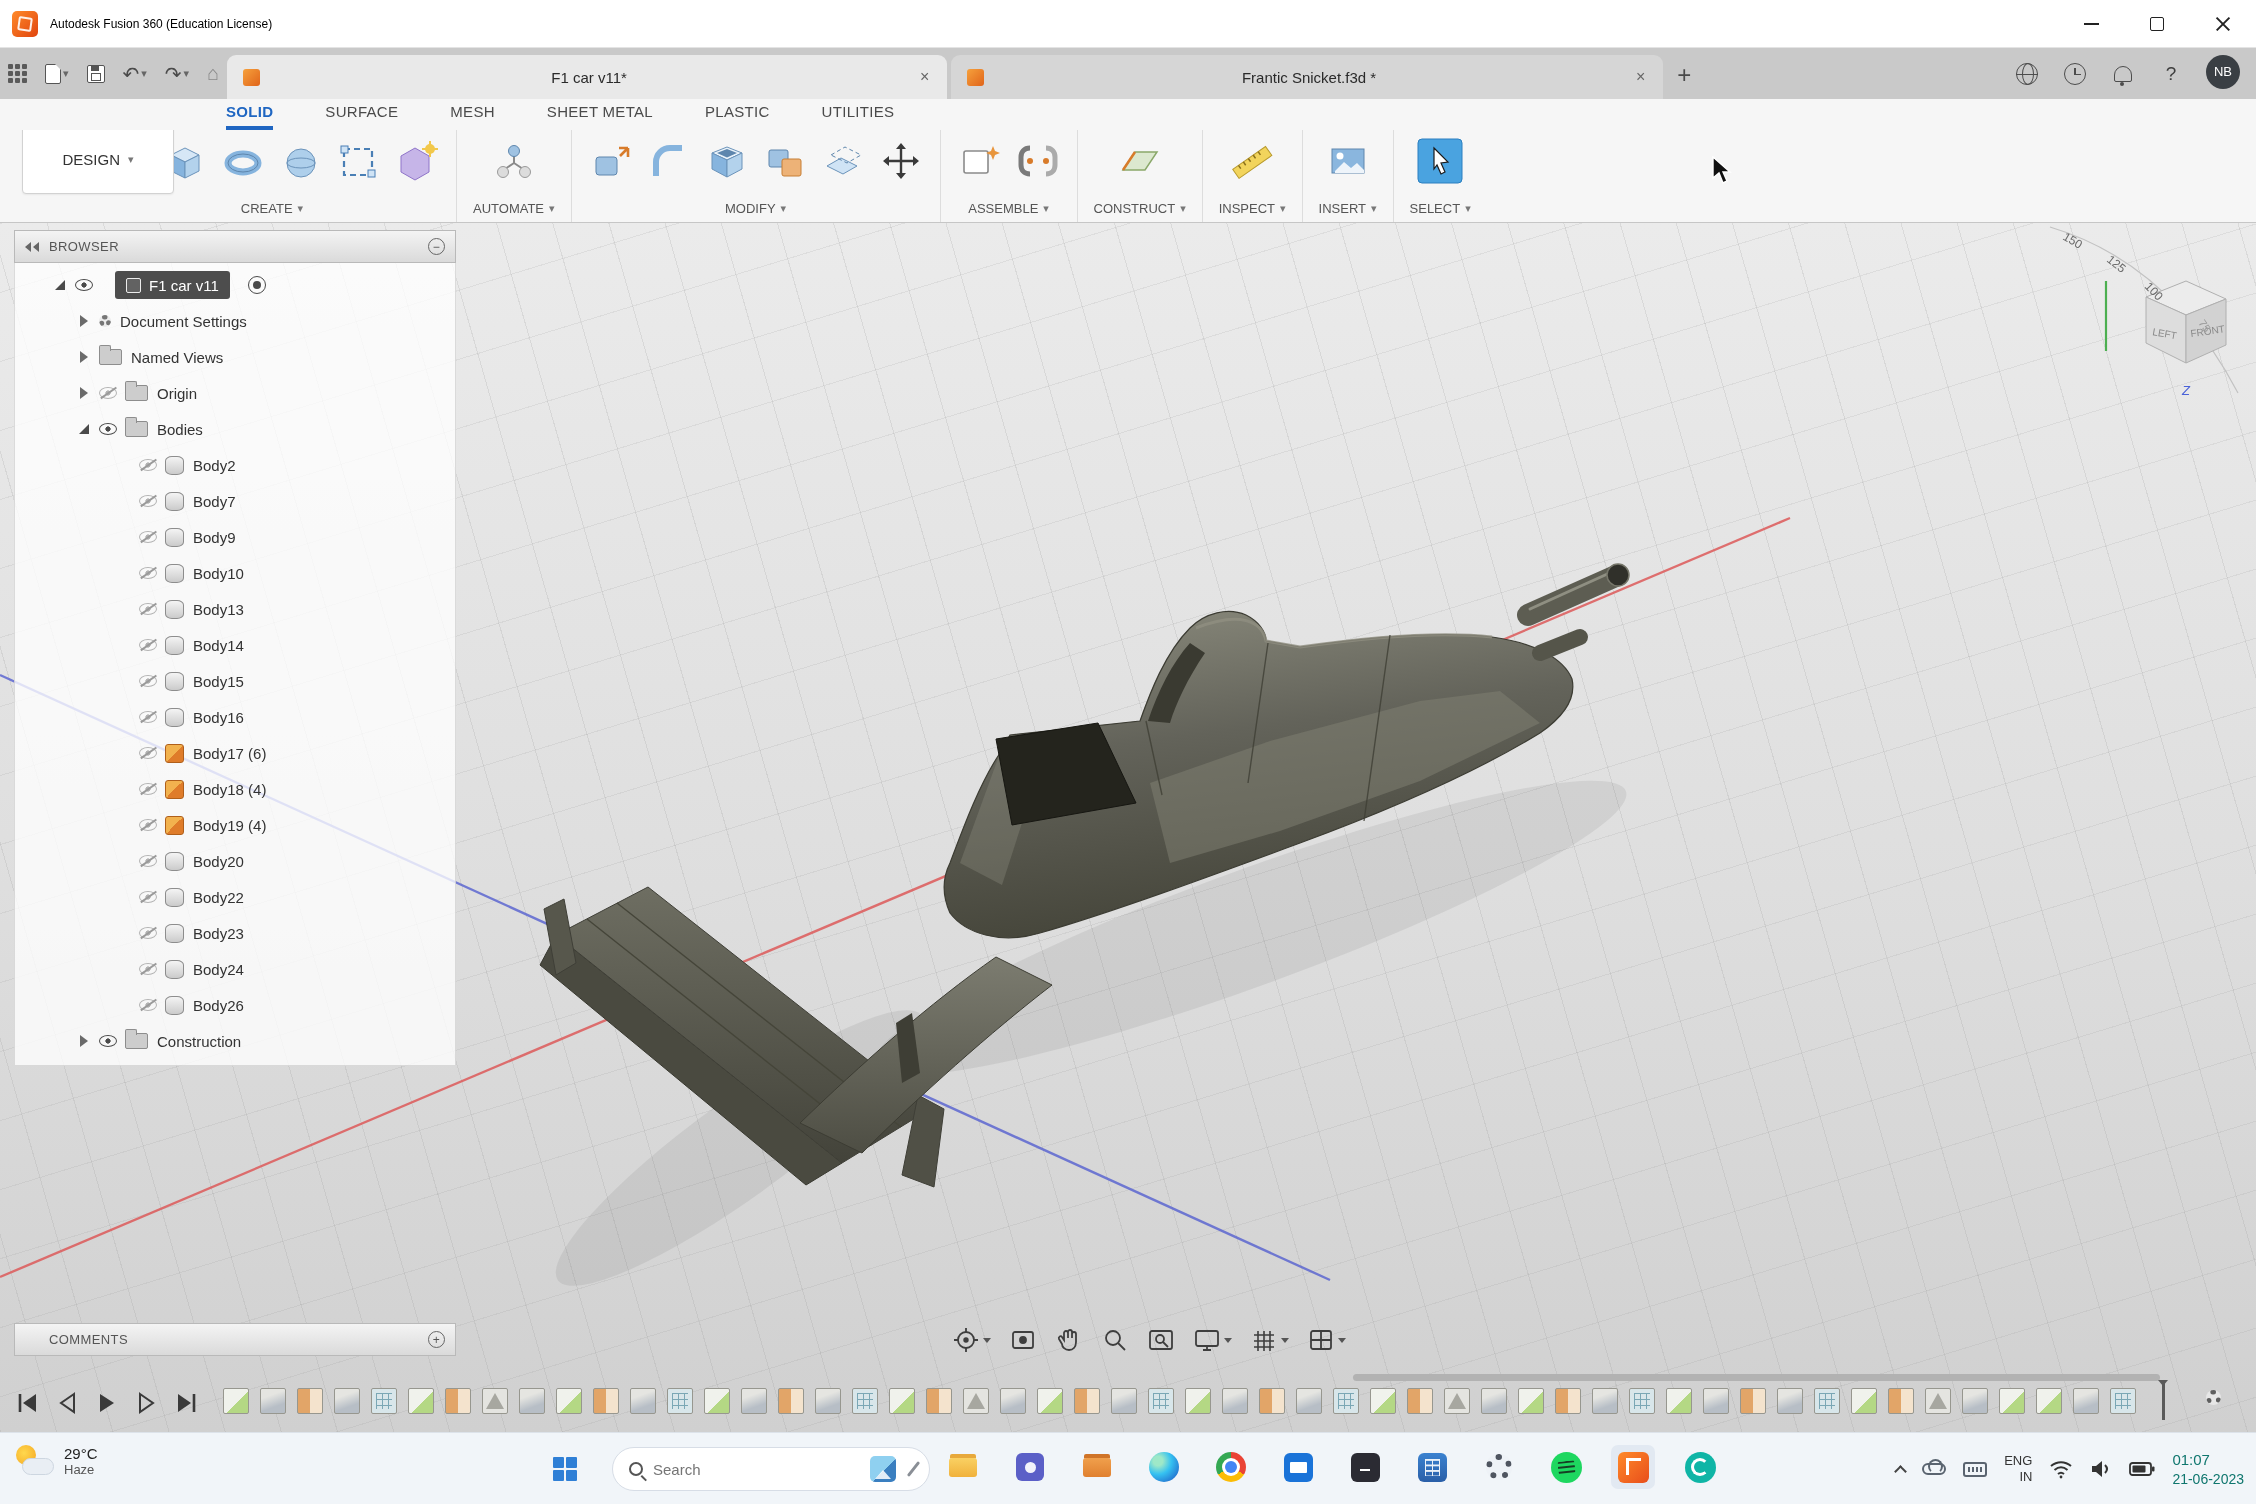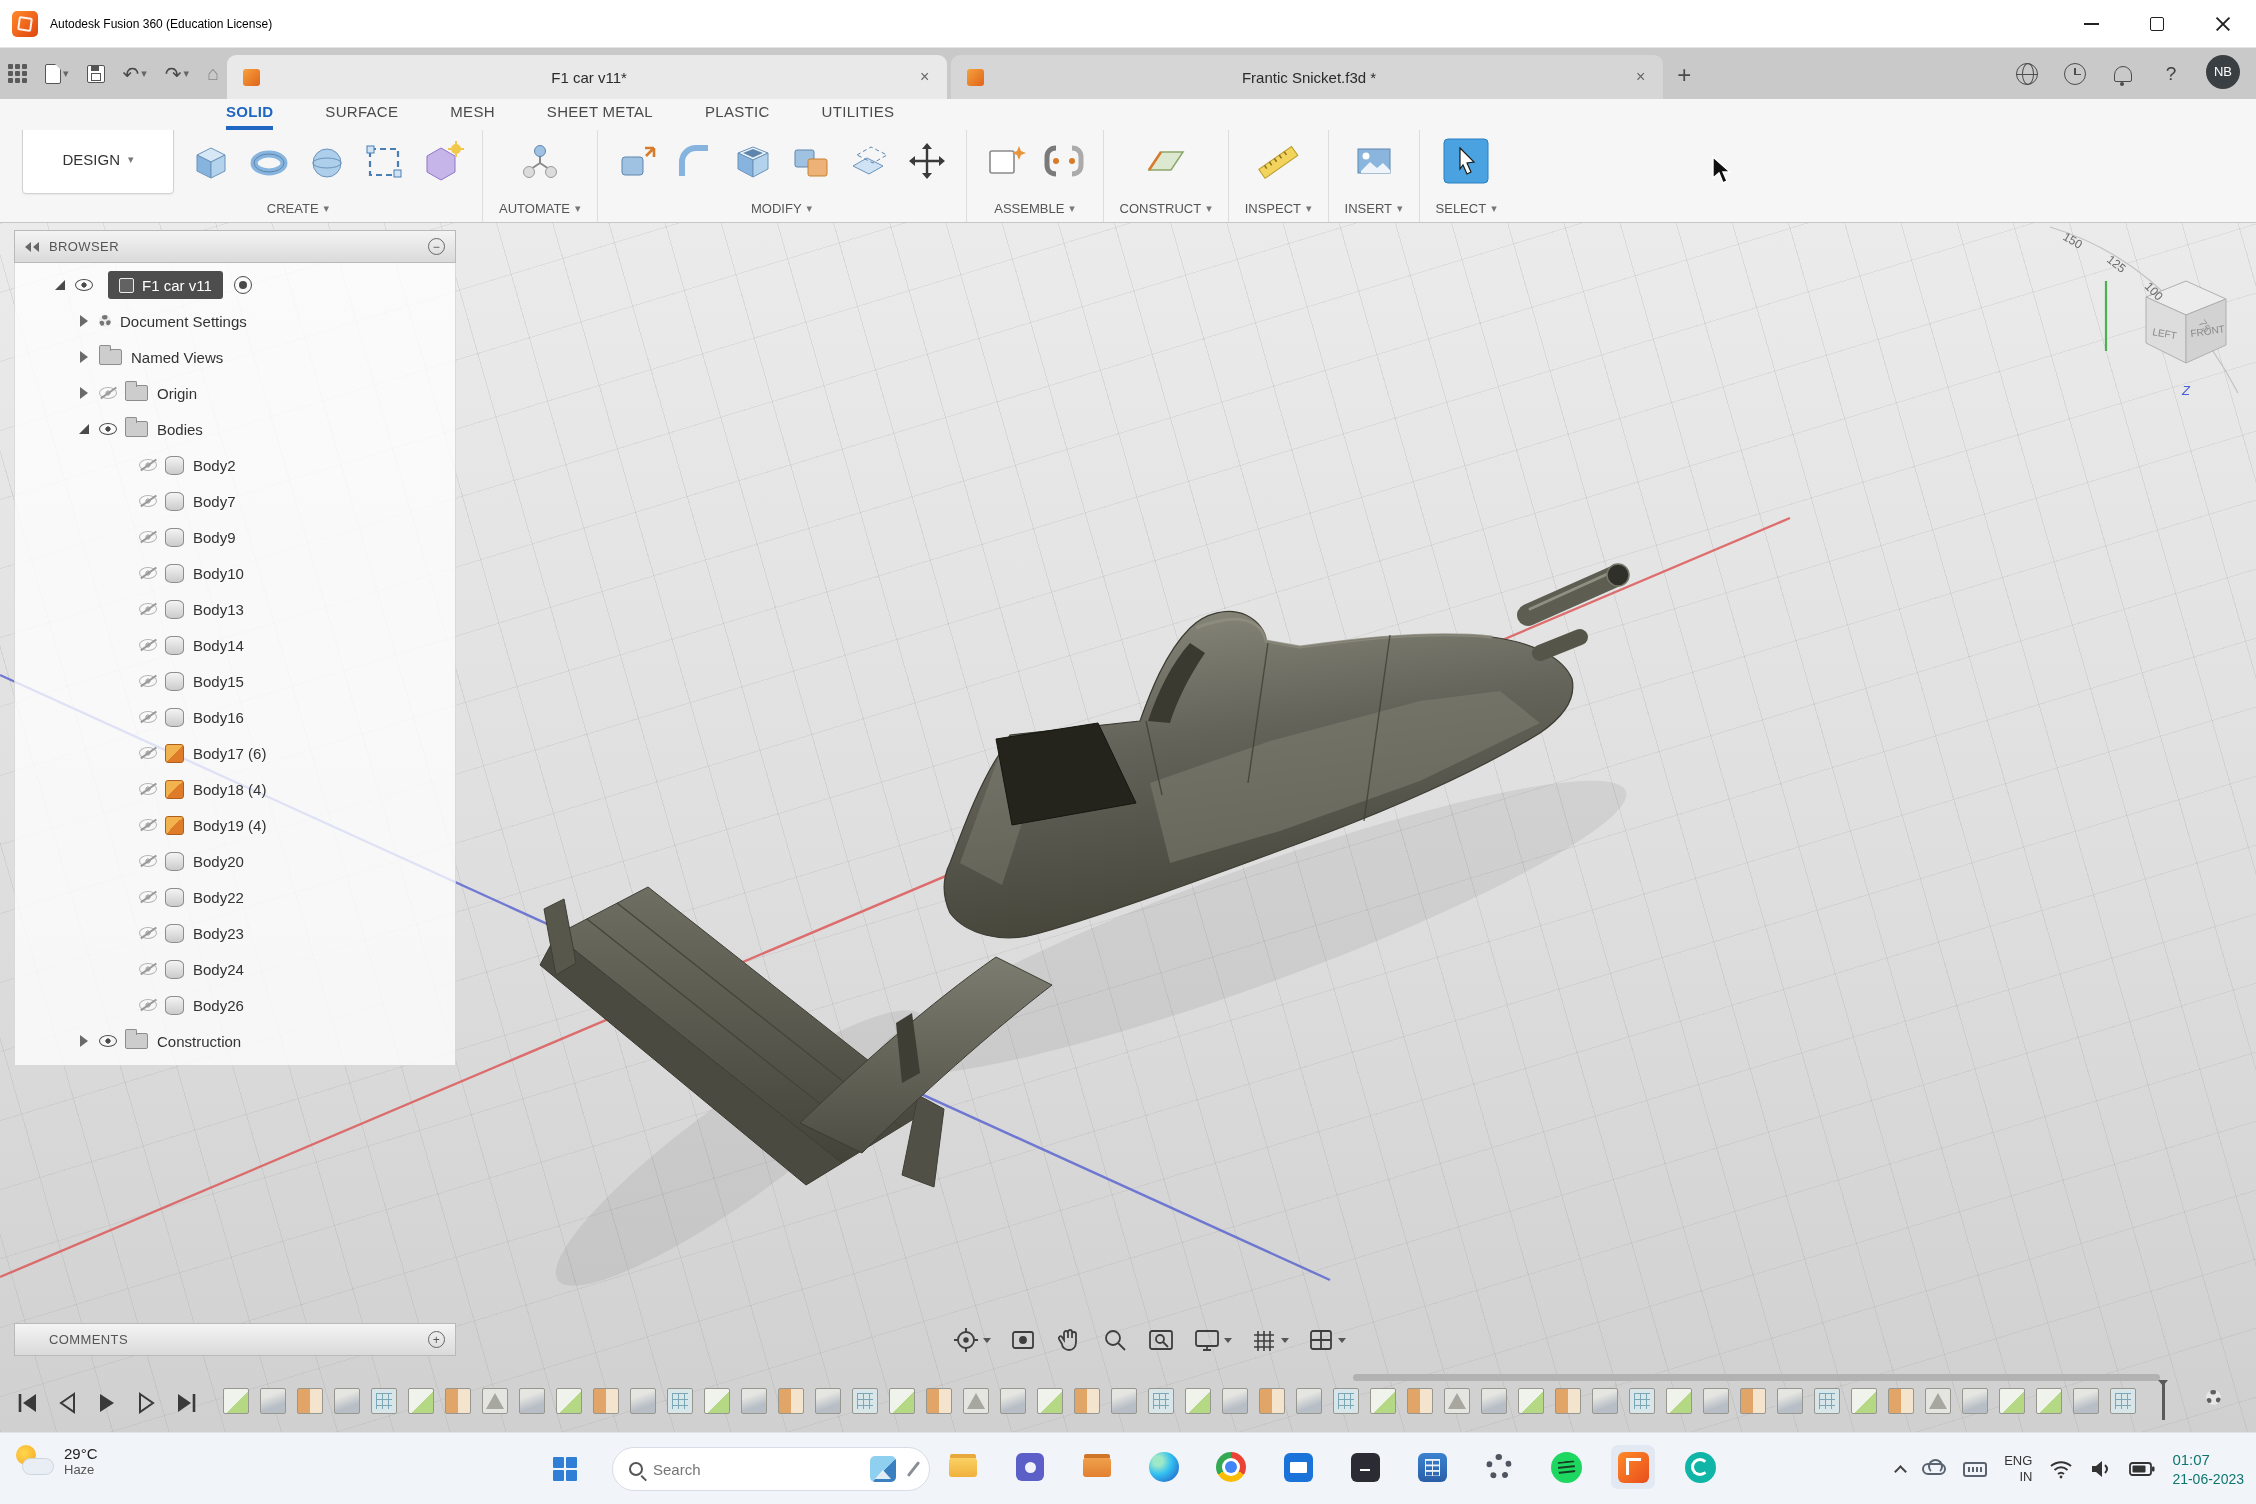--- a/index.html
+++ b/index.html
@@ -64,7 +64,7 @@
   .rtab{font-size:15px;color:#4a4a4a;padding-bottom:6px;letter-spacing:.3px;border-bottom:4px solid transparent}
   .rtab.active{color:#1f66c2;border-bottom-color:#1f66c2;font-weight:bold}
   .ribbon-tools{position:absolute;top:130px;left:0;right:0;height:93px;background:#f6f6f6;
-    border-bottom:1px solid #c6c6c6;display:flex;align-items:stretch;padding-left:114px;z-index:57}
+    border-bottom:1px solid #c6c6c6;display:flex;align-items:stretch;padding-left:88px;z-index:57}
   .workspace-box{position:absolute;left:22px;top:-6px;width:152px;height:70px;background:#fff;
     border:1px solid #d2d2d2;border-radius:4px;display:flex;align-items:center;justify-content:center;gap:8px;
     font-size:15px;color:#333;box-shadow:0 1px 2px rgba(0,0,0,.06)}

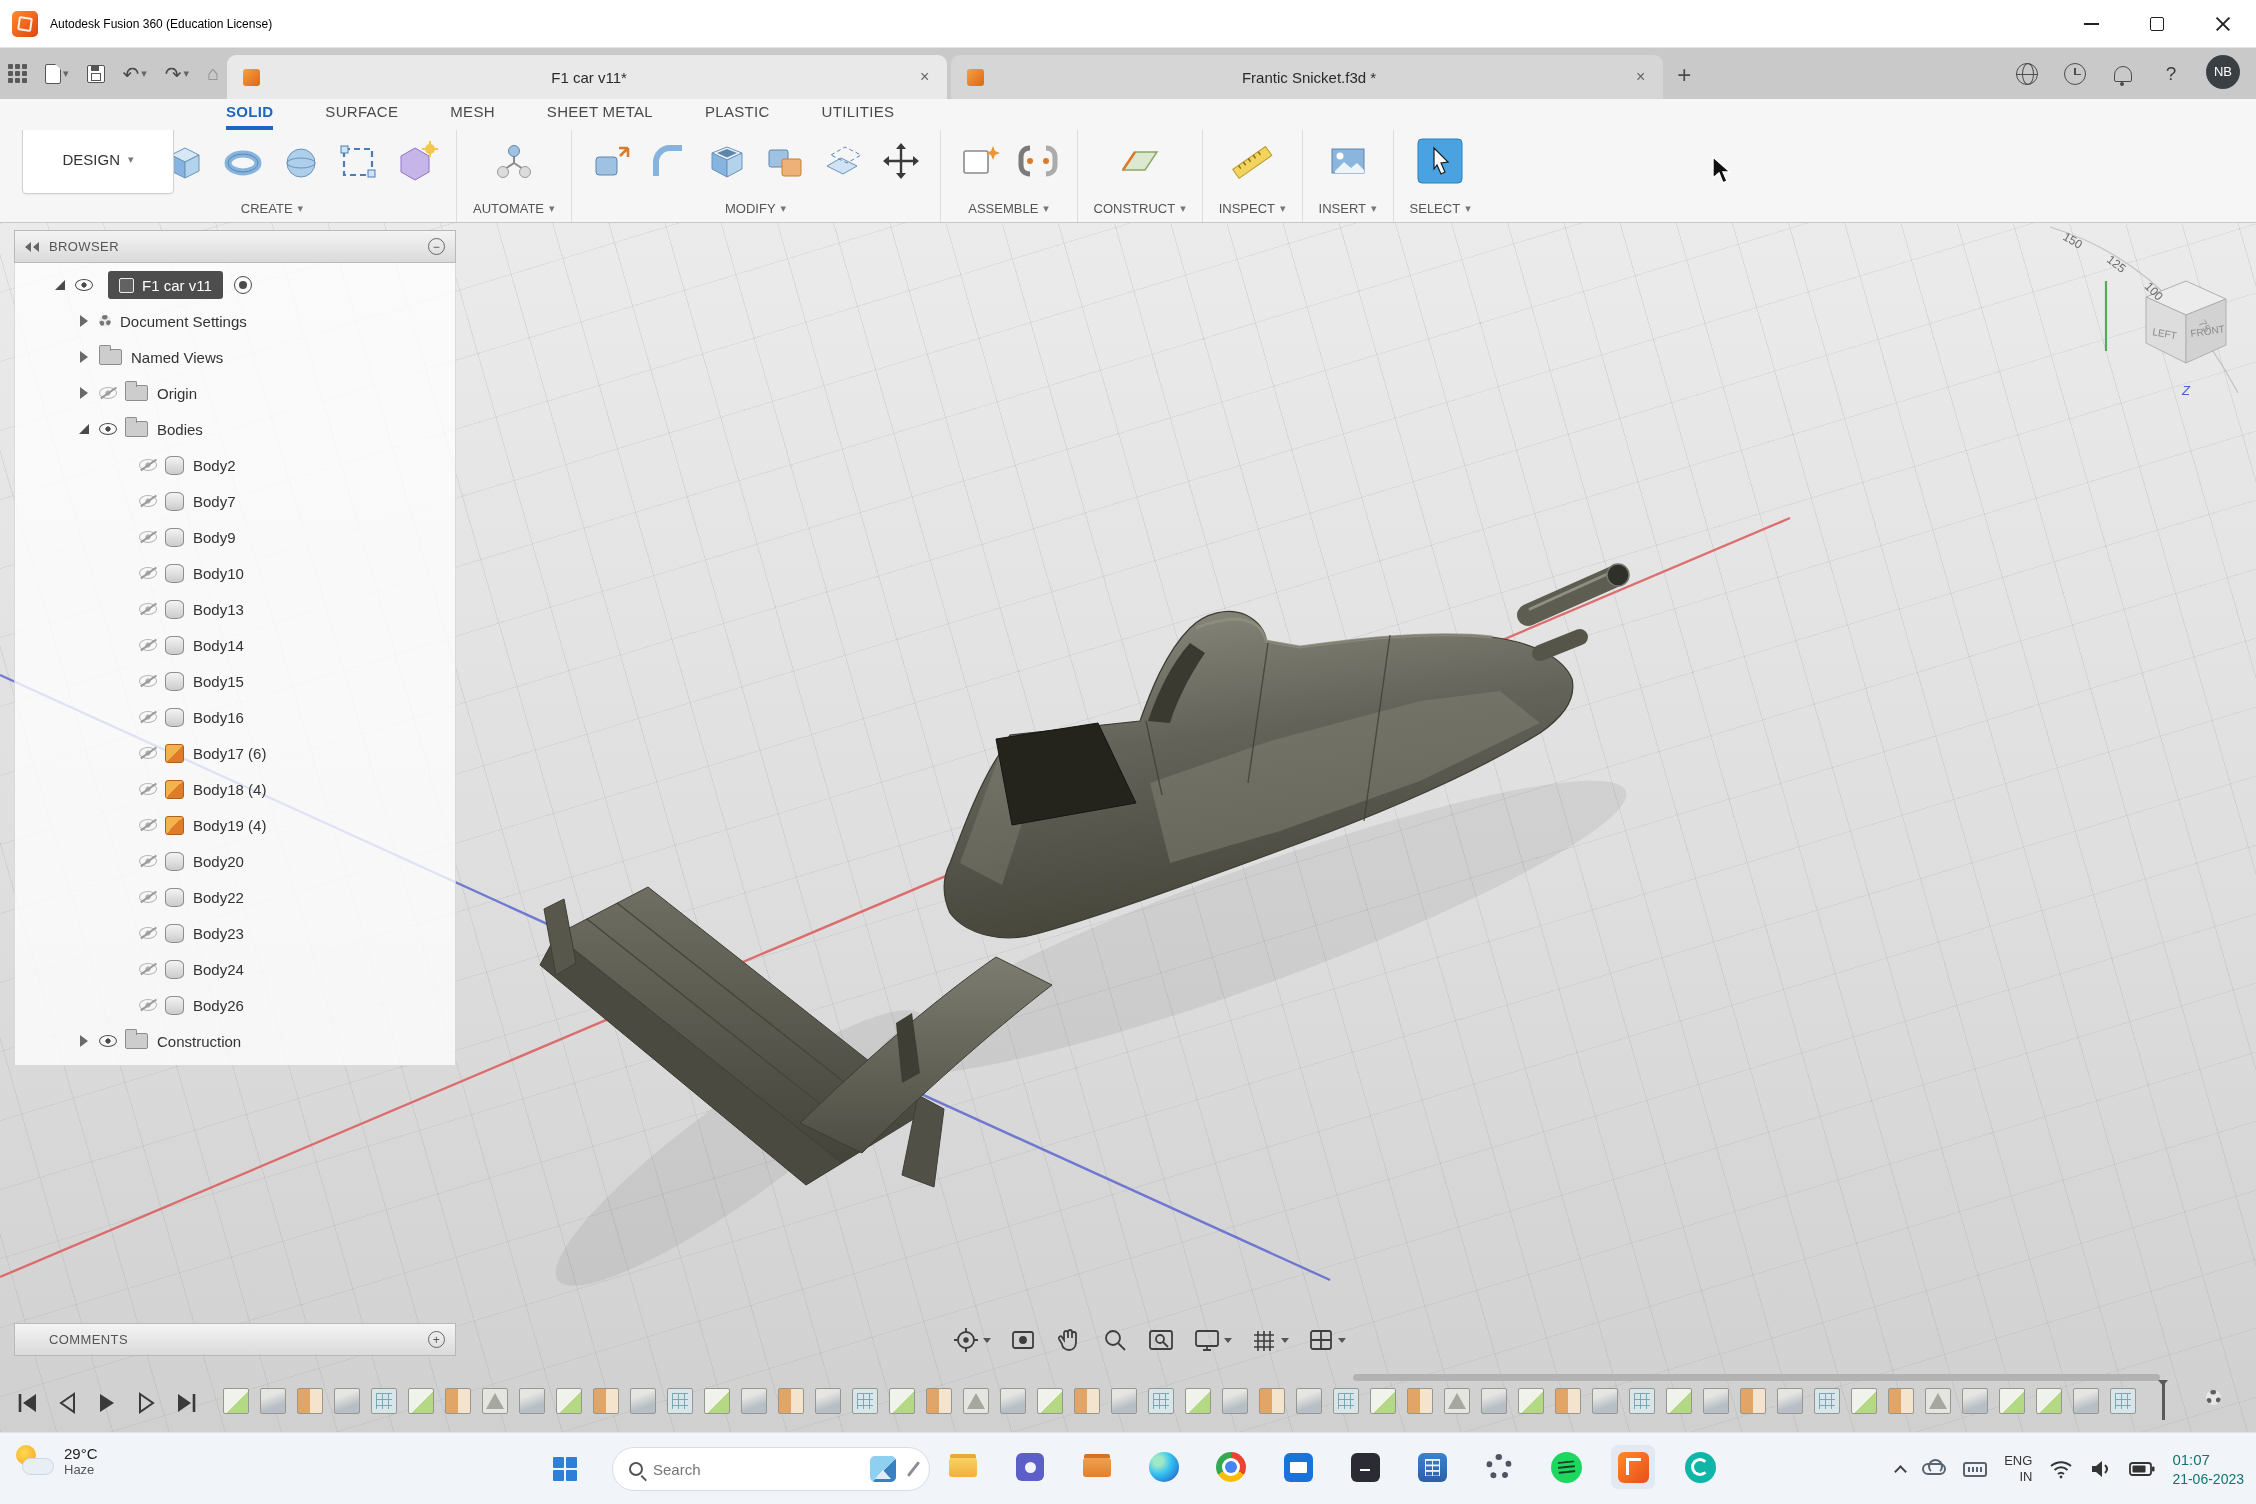--- a/index.html
+++ b/index.html
@@ -117,7 +117,7 @@
   .ic-comp{width:19px;height:19px;background:linear-gradient(135deg,#f2b24e 50%,#df7c2a 50%);
     border:1px solid #b05f1a;border-radius:3px}
   .root-pill{height:28px;background:#4d4d4d;border-radius:3px;display:flex;align-items:center;
-    gap:8px;padding:0 11px;margin:0 11px}
+    gap:8px;padding:0 11px;margin:0 18px}
   .root-cube{width:15px;height:15px;border:1.7px solid #ececec;border-radius:2px;background:rgba(255,255,255,.12)}
   .root-pill .lbl{color:#fff;font-size:15px}
   .radio-ic{width:18px;height:18px;border:1.7px solid #4a4a4a;border-radius:50%;display:flex;align-items:center;justify-content:center}

